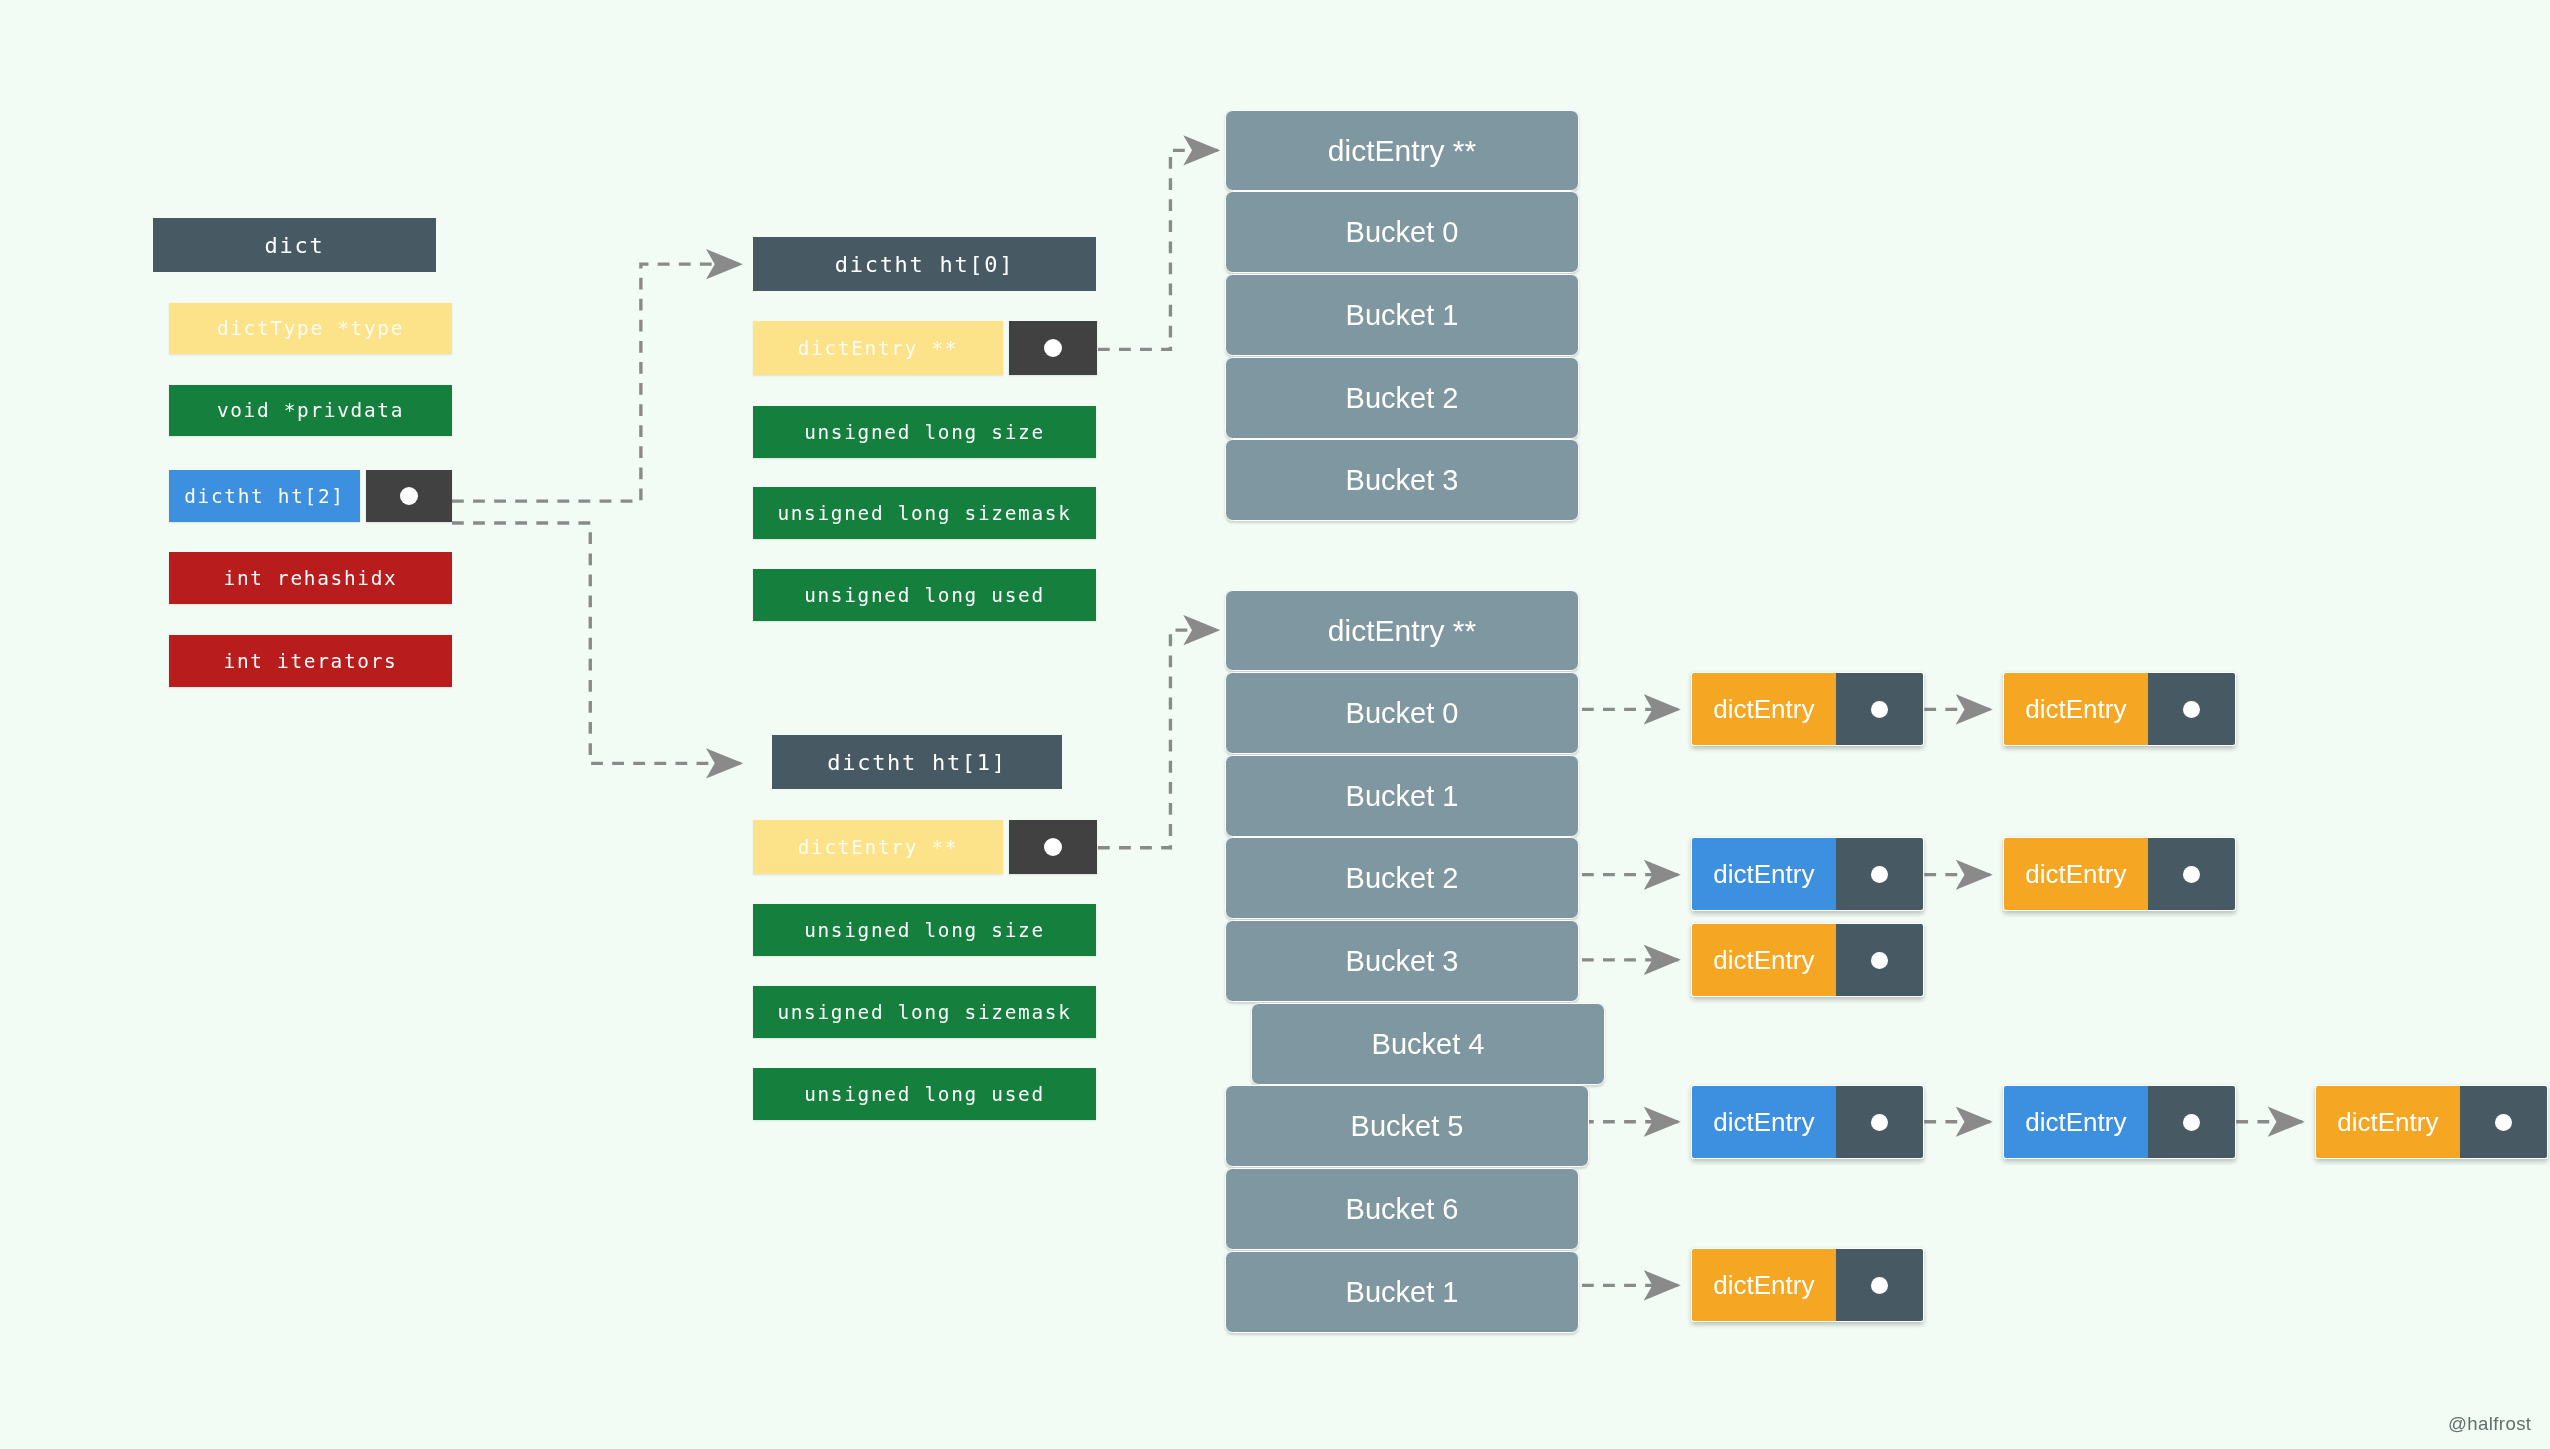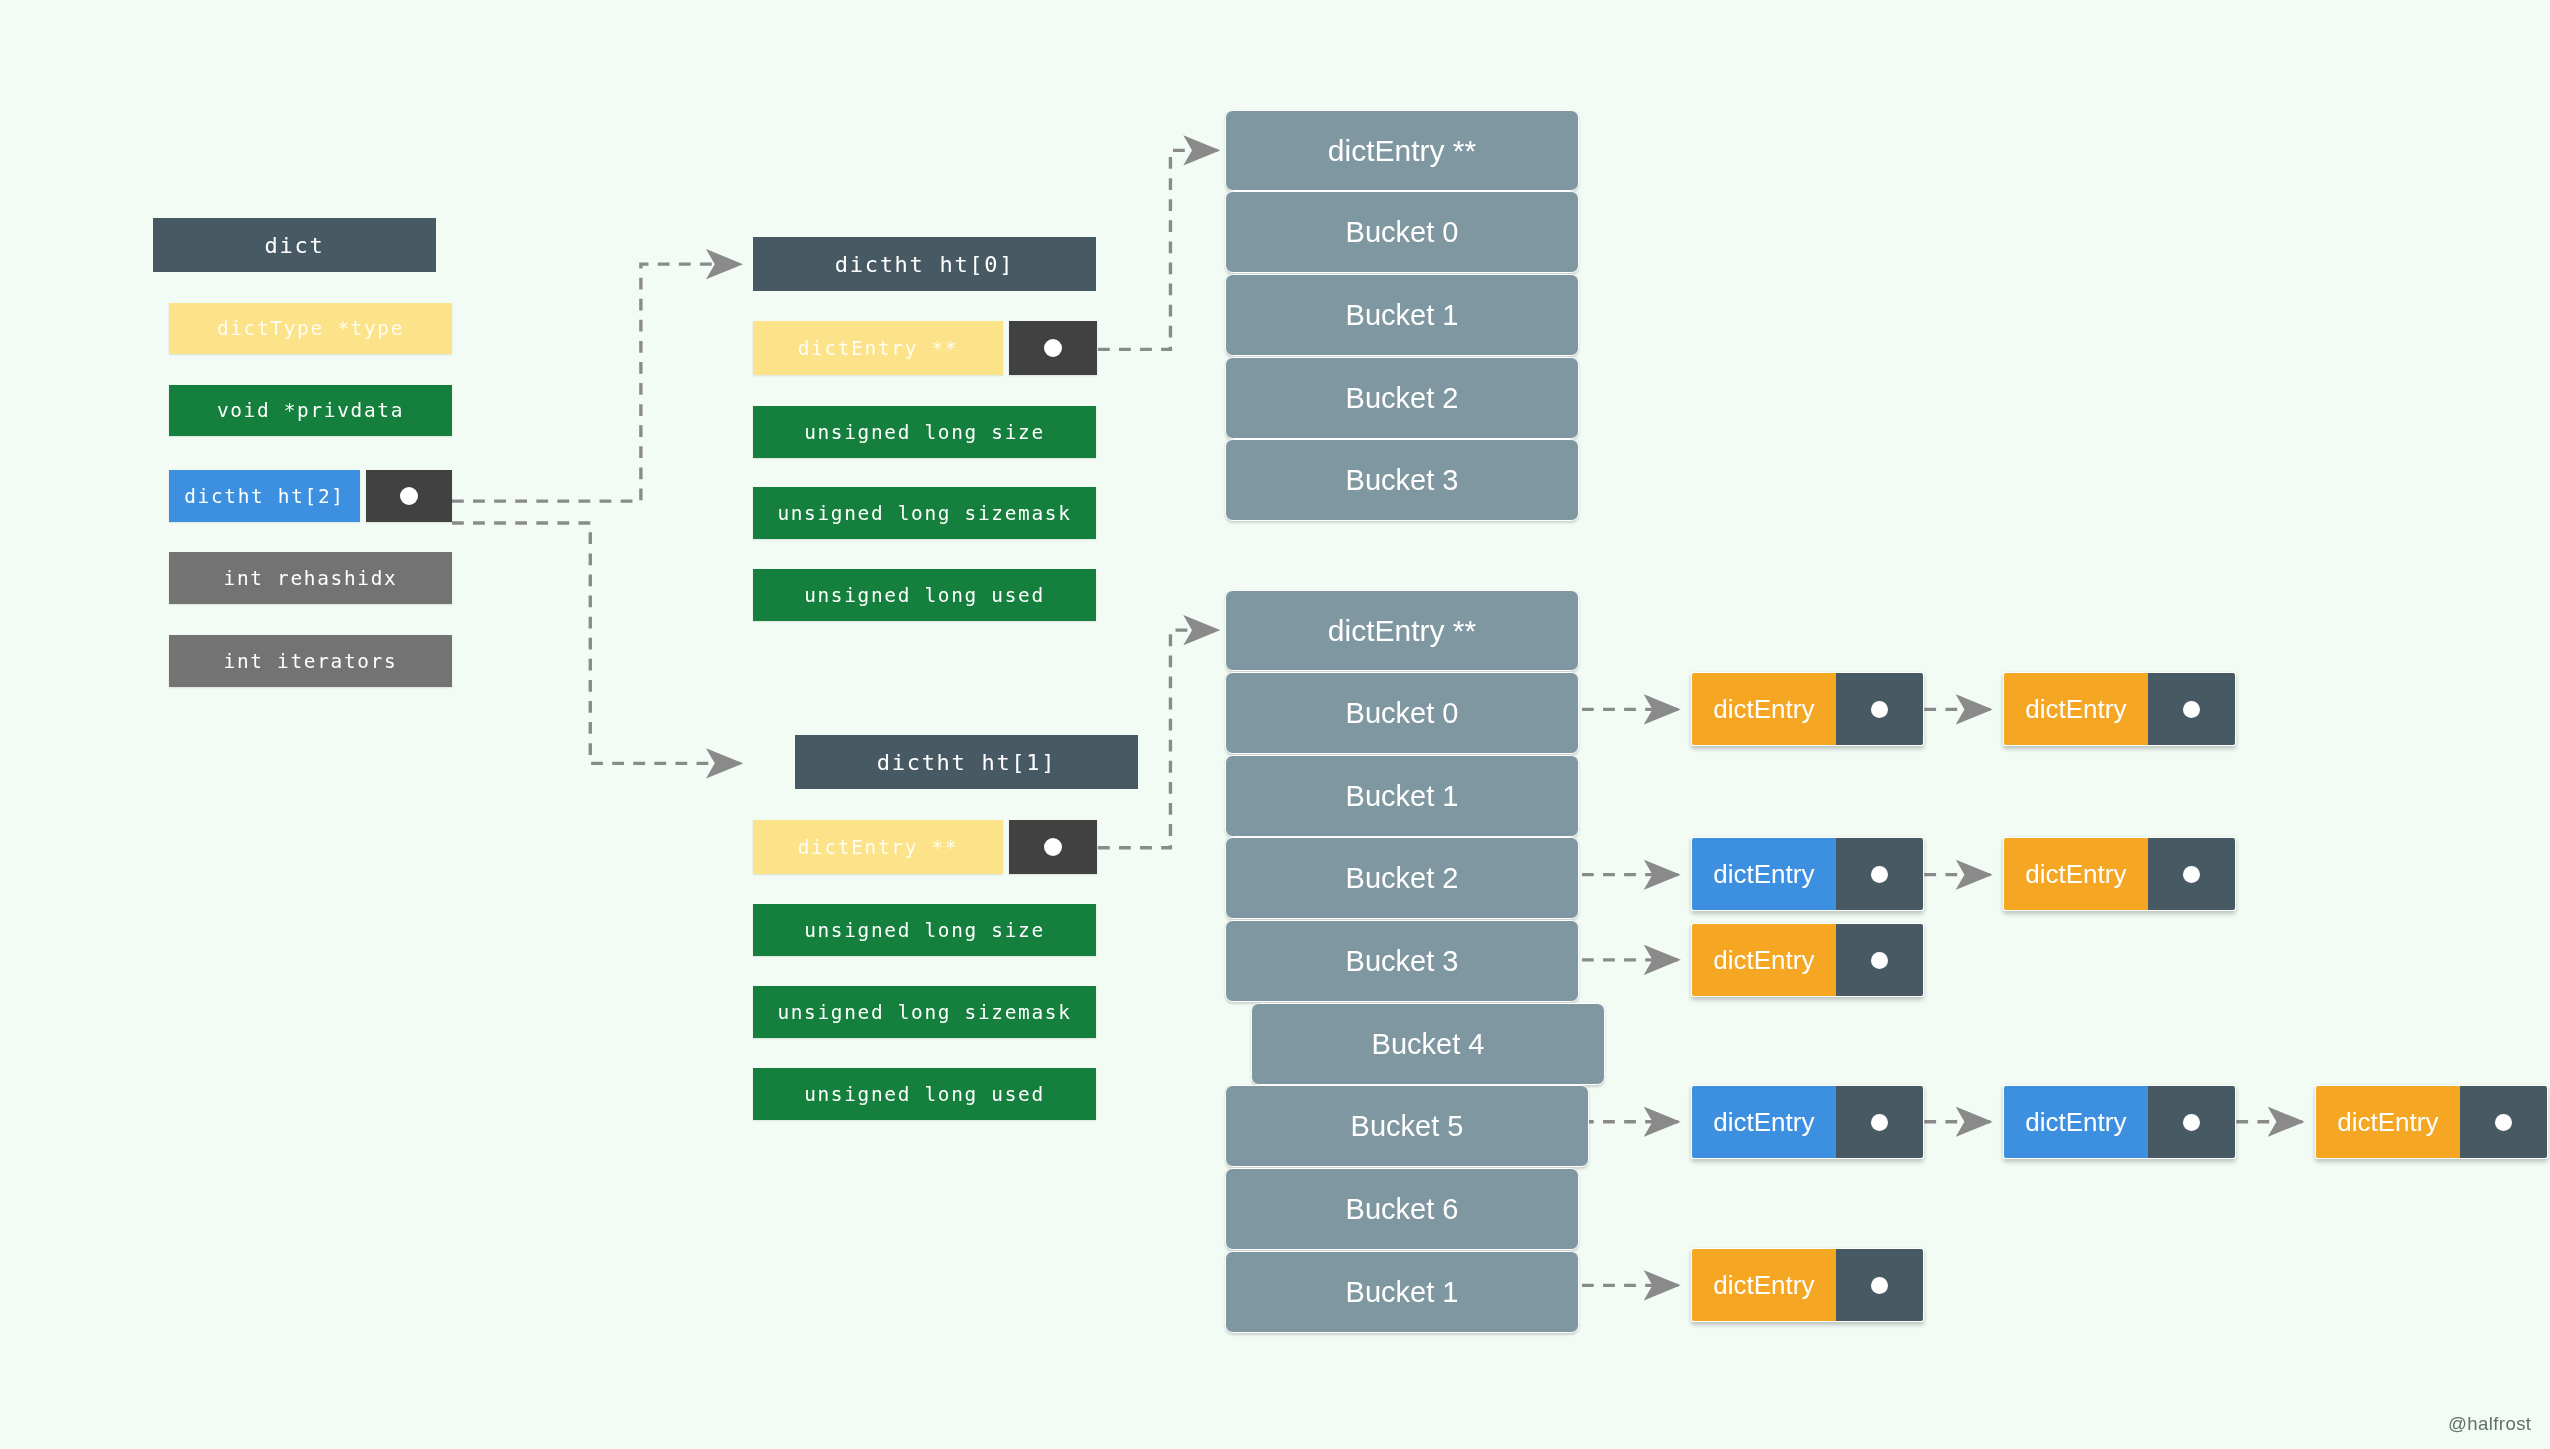--- a/index.html
+++ b/index.html
@@ -44,7 +44,7 @@
   .f-yellow   { background: #fce38a; }
   .f-teal     { background: #15803d; }
   .f-blue     { background: #3d8fe0; }
-  .f-pink     { background: #737373; }
+  .f-pink     { background: #b91c1c; }
   .ptr-dark   { background: #414141; }
 
   .field-shadow { box-shadow: 0 0.8px 1.7px rgba(0,0,0,0.10); }

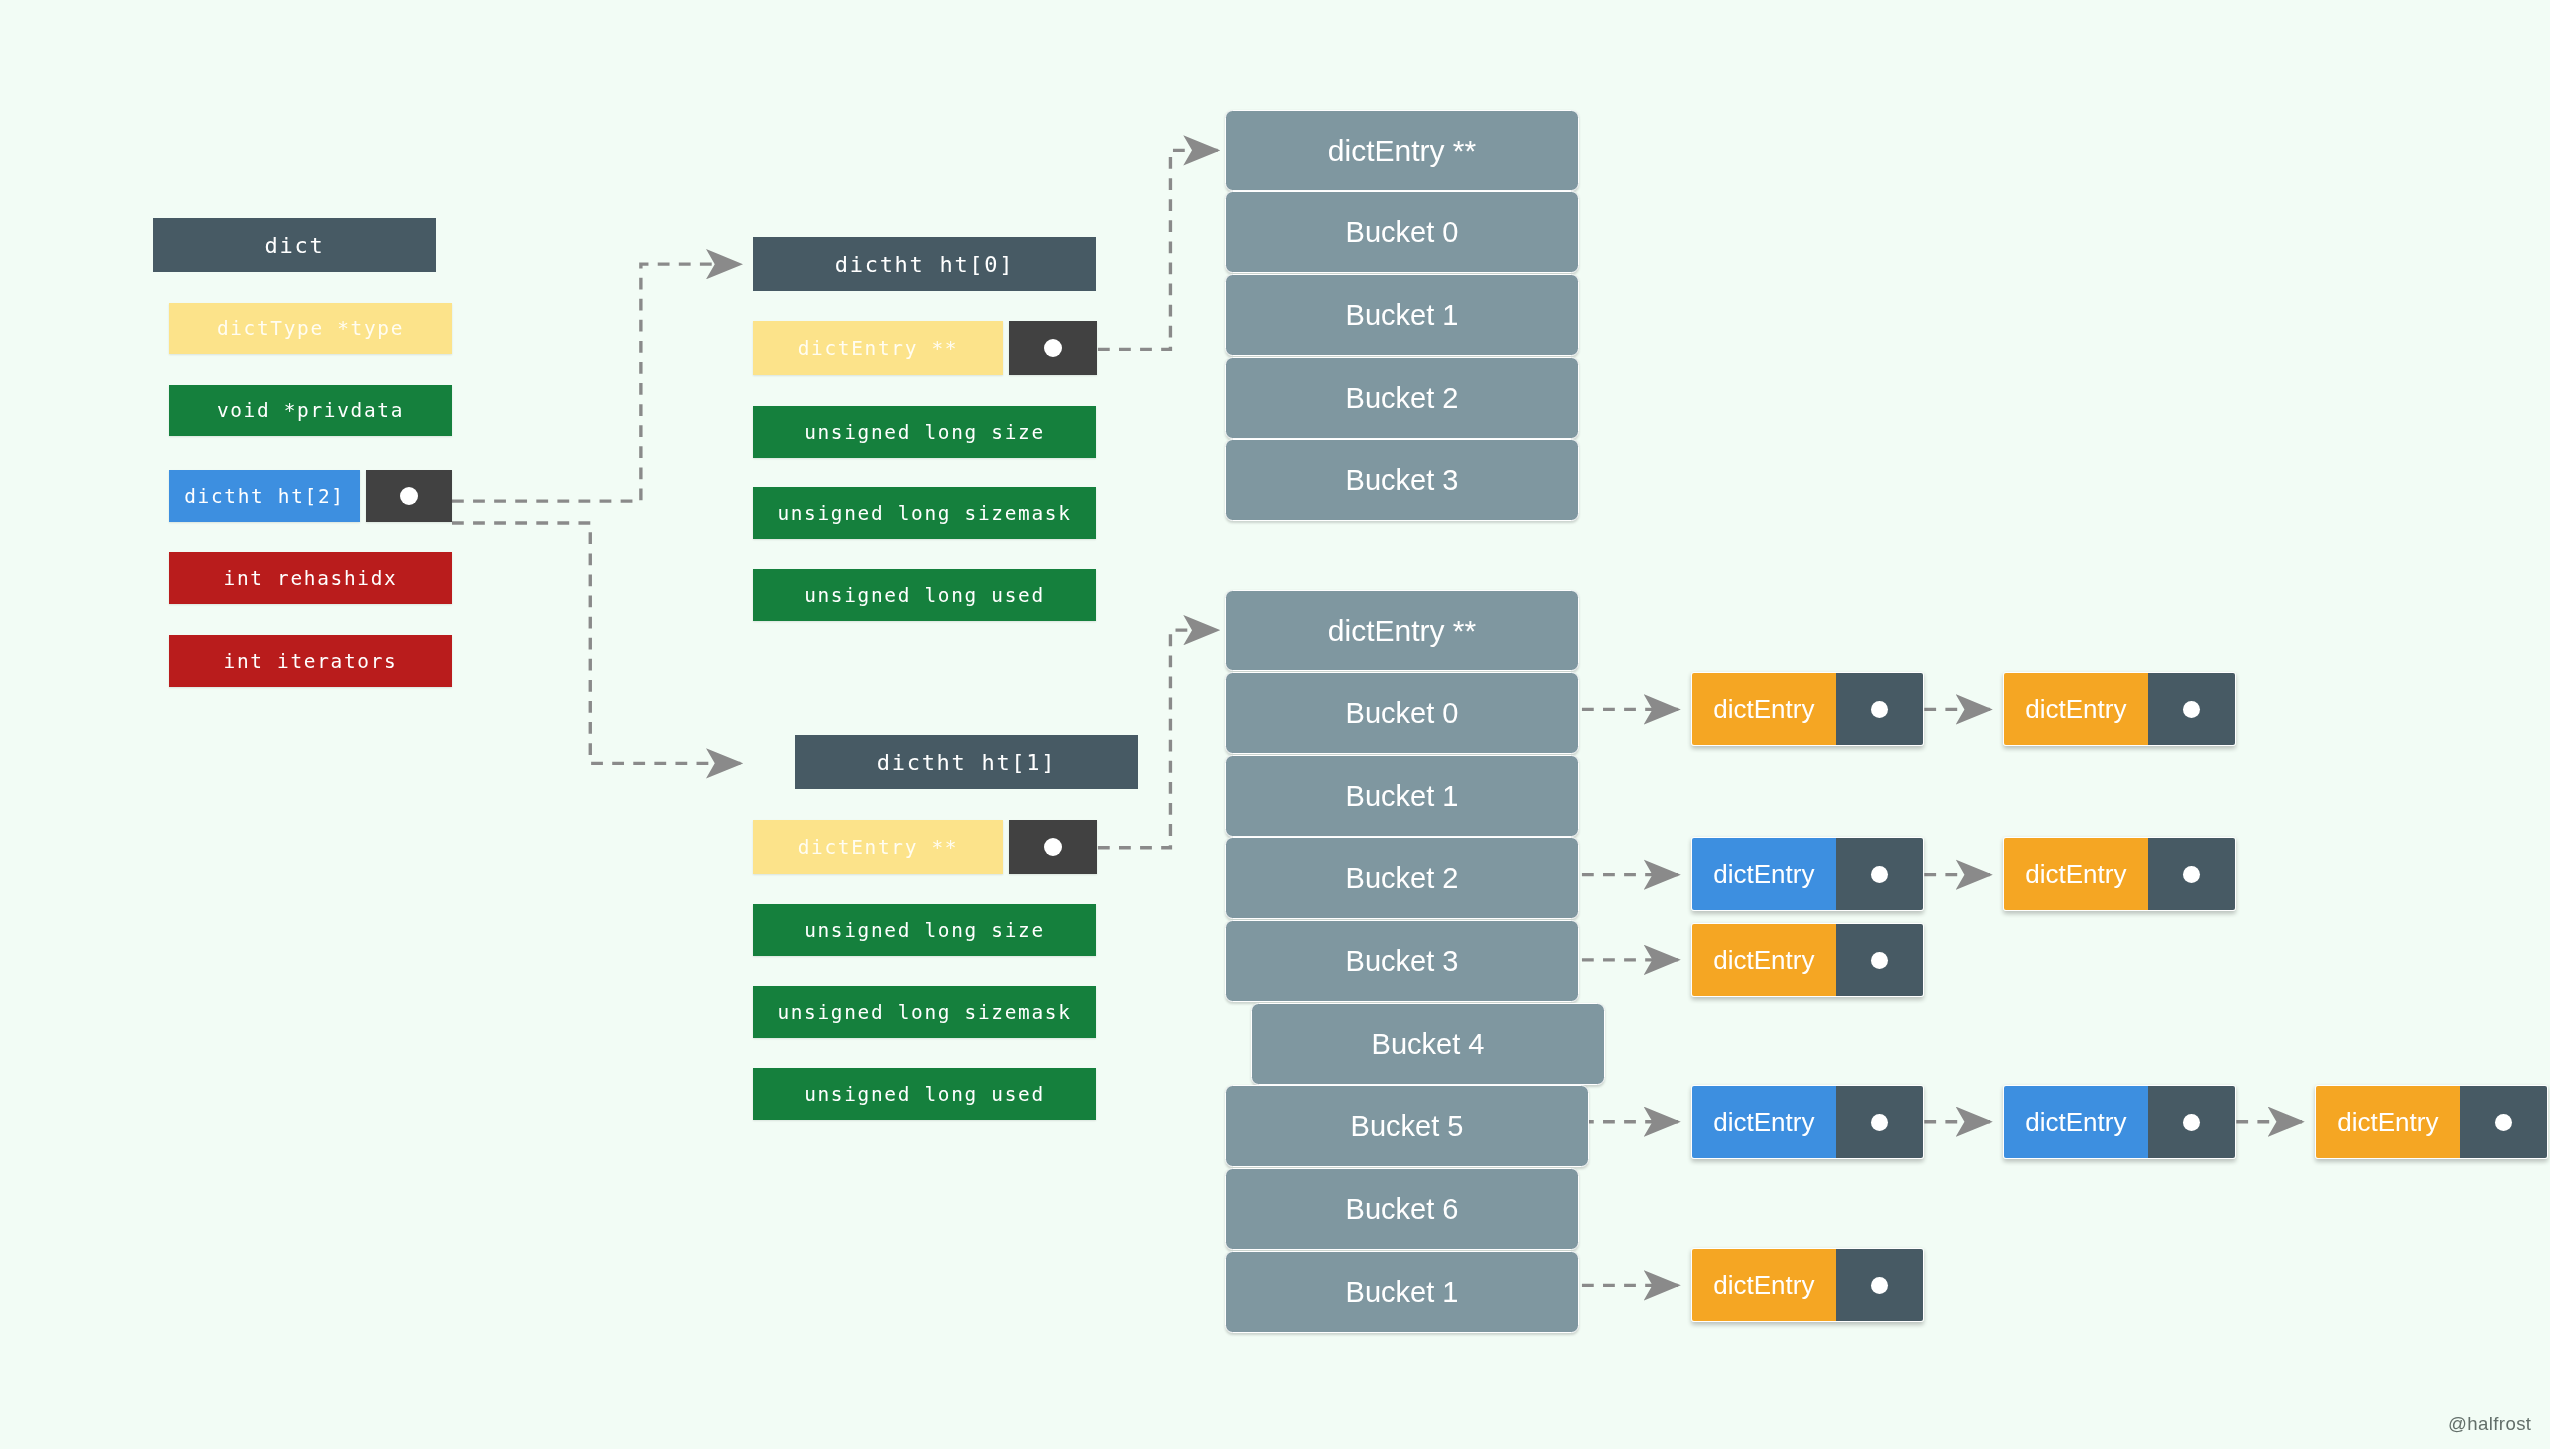--- a/index.html
+++ b/index.html
@@ -176,7 +176,7 @@
   </div>
 
   <div>
-    <div class="box mono hdr-dark" style="left:795px;top:735px;width:343px;height:54px;font-size:22px;">
+    <div class="box mono hdr-dark" style="left:772px;top:735px;width:290px;height:54px;font-size:22px;">
       <span>dictht ht[1]</span>
     </div>
 

